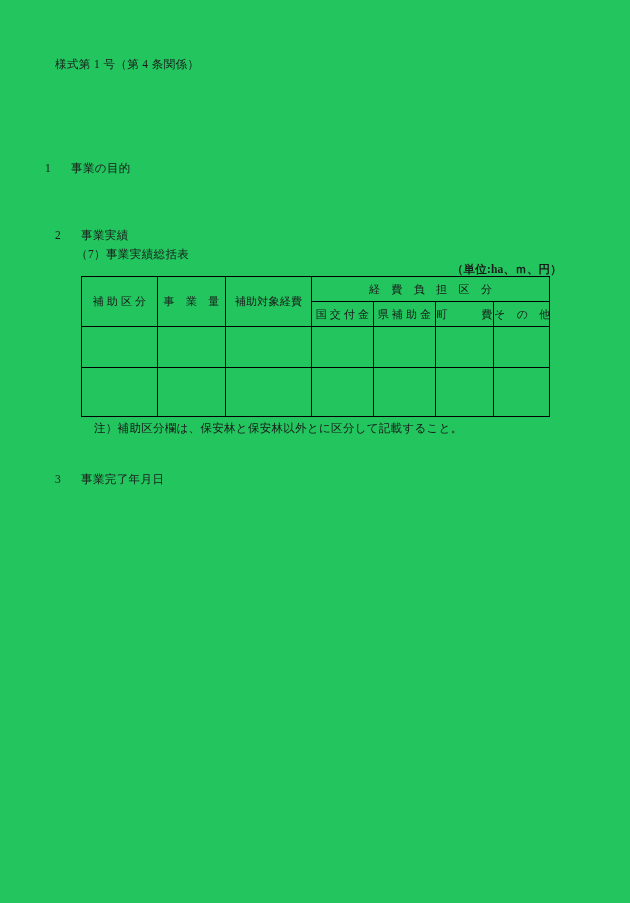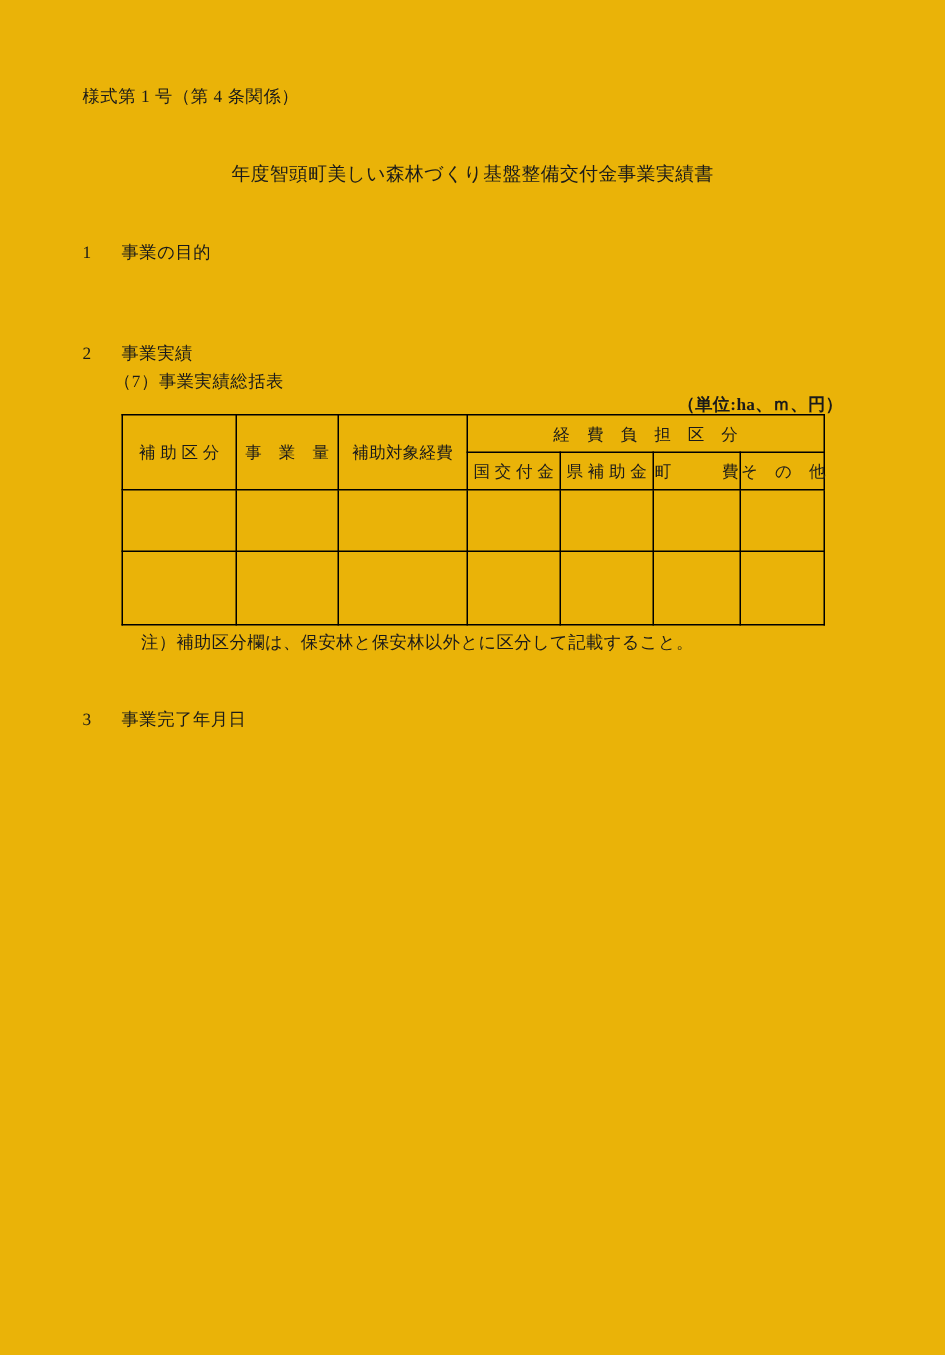--- a/index.html
+++ b/index.html
@@ -18,7 +18,7 @@
   .page {
     position: absolute;
     inset: 0;
-    background: #eab308;
+    background: #22c55e;
     padding-left: 40px;
   }
 

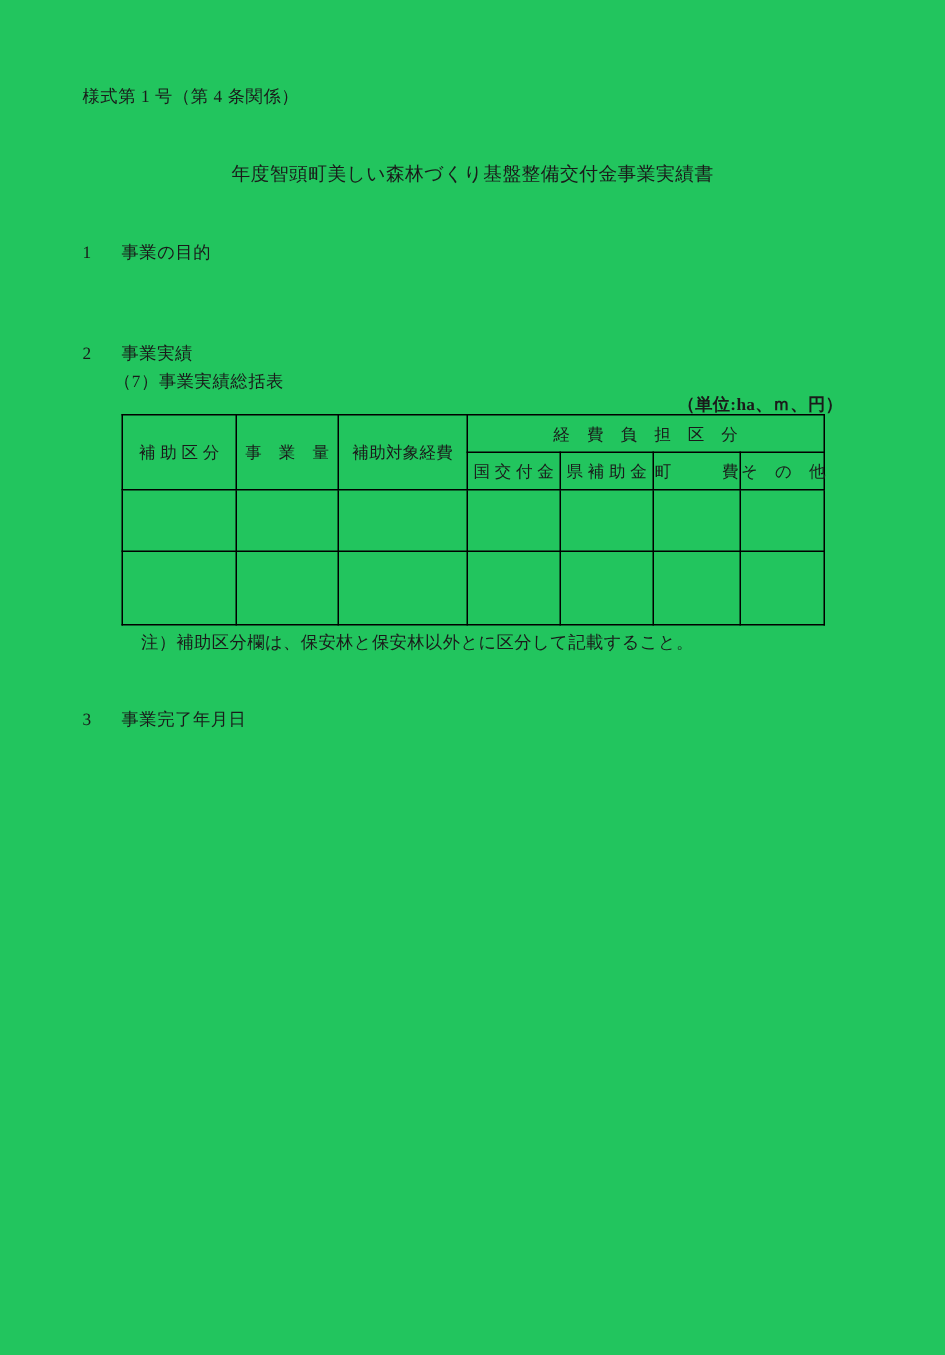--- a/index.html
+++ b/index.html
@@ -119,7 +119,6 @@
 
   <div class="form-no">様式第 1 号（第 4 条関係）</div>
 
-  <div class="doc-title">年度智頭町美しい森林づくり基盤整備交付金事業実績書</div>
 
   <div class="section sec1">
     <span class="sec-num">1</span><span>事業の目的</span>

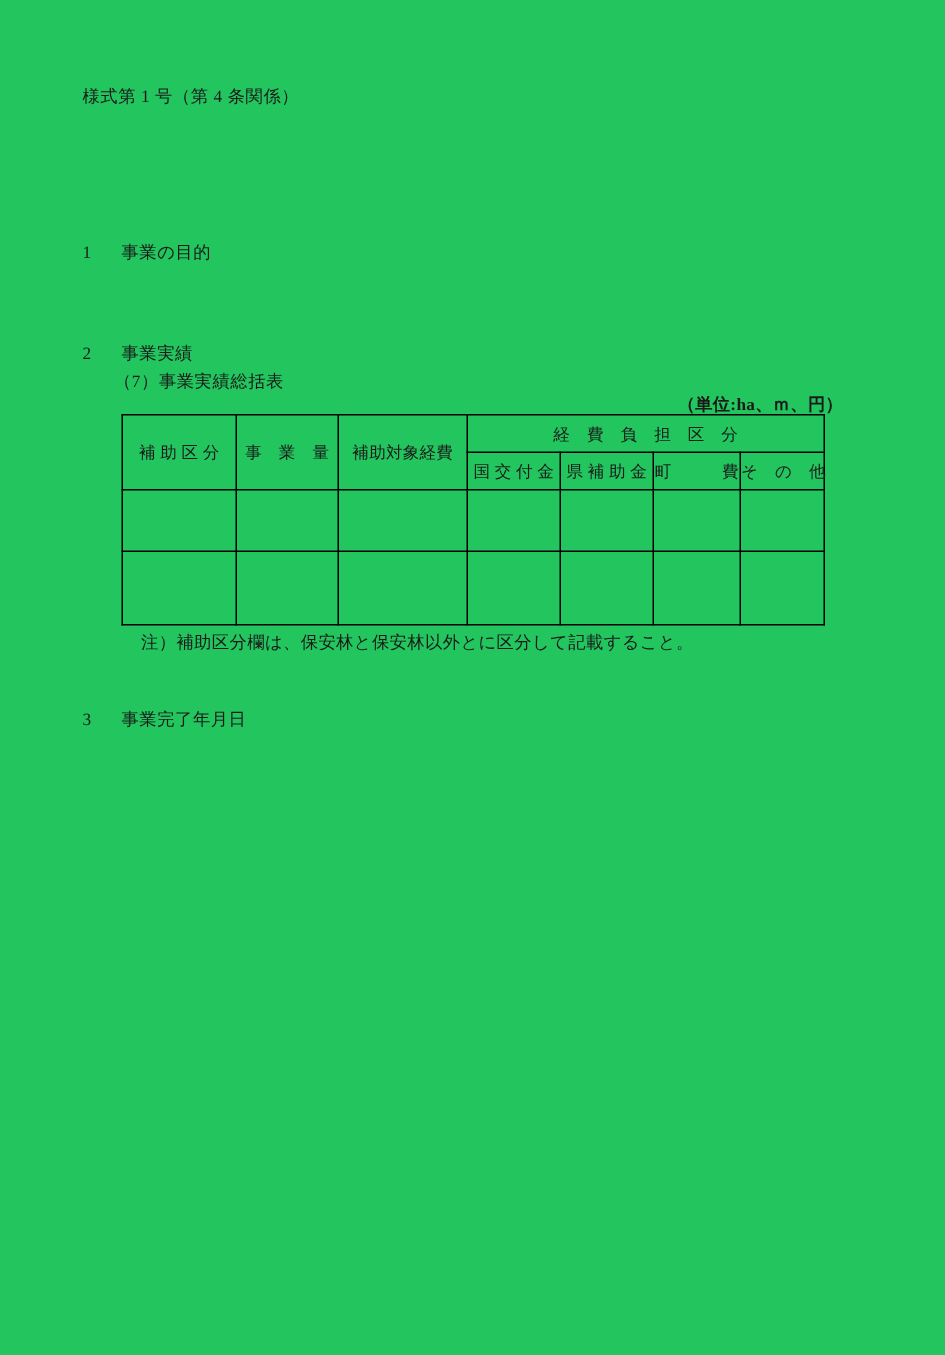--- a/index.html
+++ b/index.html
@@ -52,7 +52,7 @@
     white-space: nowrap;
   }
   .sec-num { display: inline-block; width: 26px; }
-  .sec1 { left: 55px; top: 161px; }
+  .sec1 { left: 45px; top: 161px; }
   .sec2 { left: 55px; top: 228px; }
   .sec-sub {
     position: absolute;

